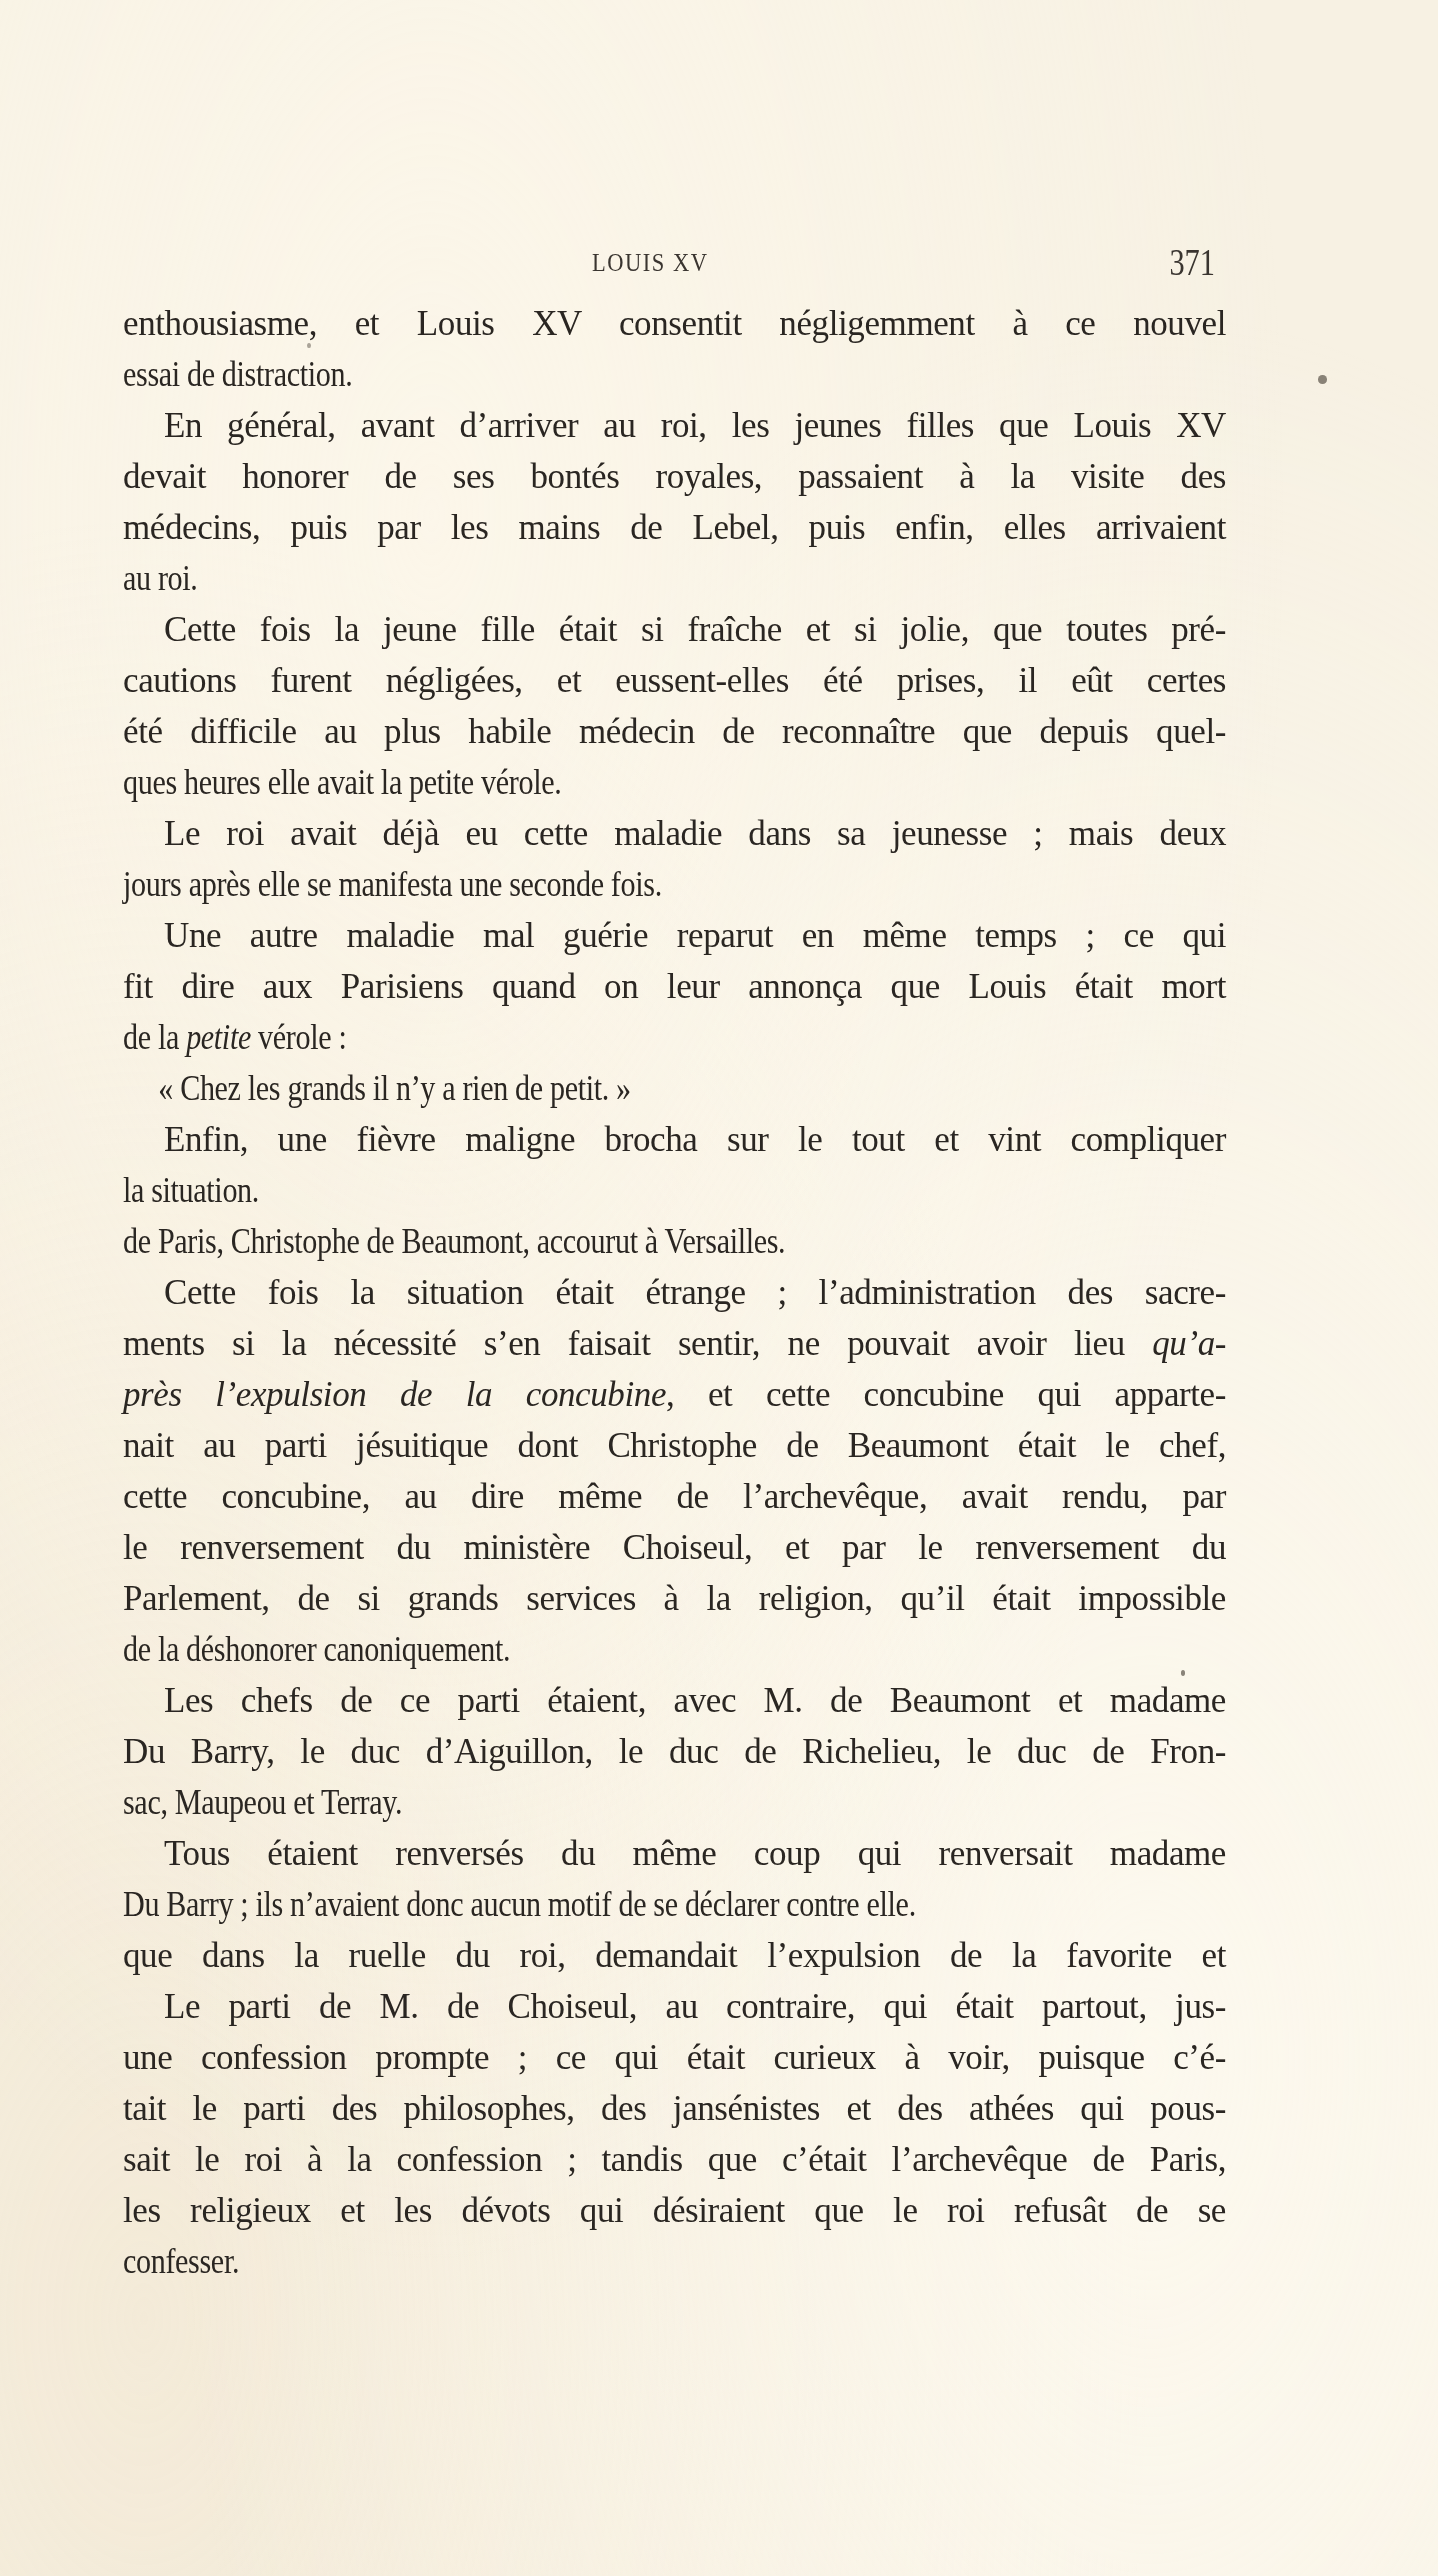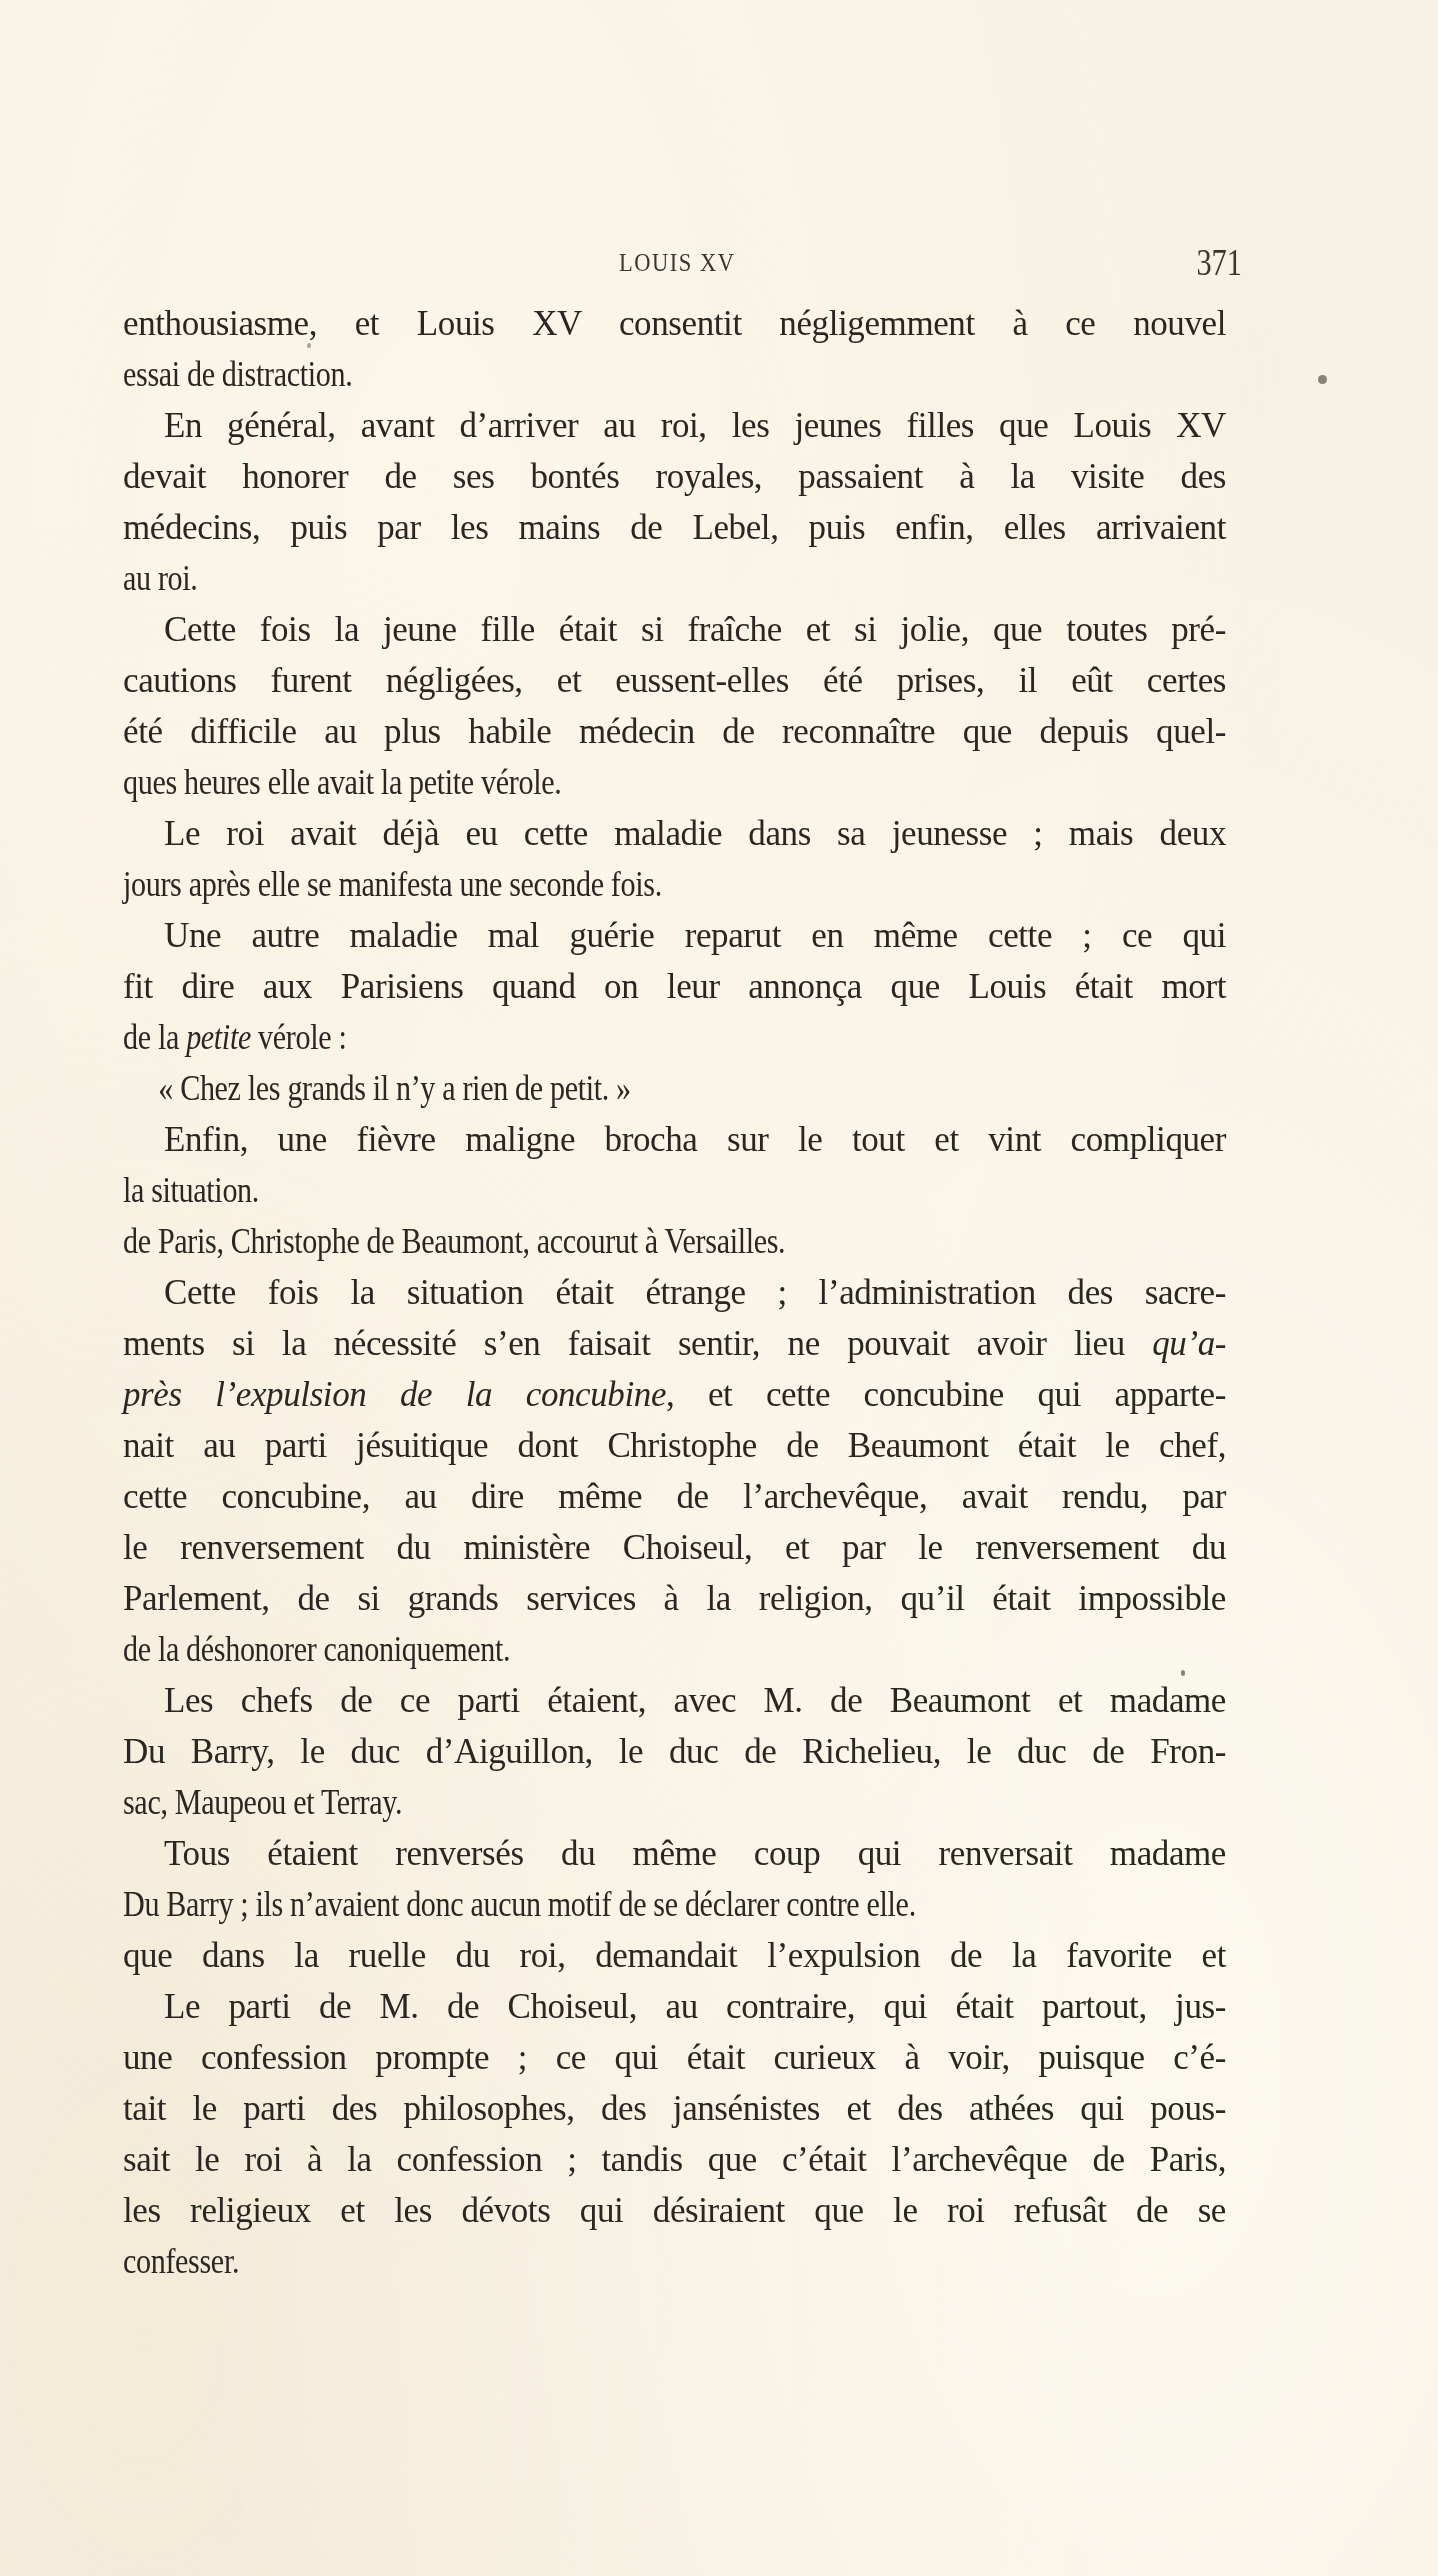--- a/index.html
+++ b/index.html
@@ -28,7 +28,7 @@
     .running-header {
       position: absolute;
       top: 240px;
-      left: 136px;
+      left: 109px;
       width: 1106px;
       height: 52px;
       font-family: Liberation Serif, serif;

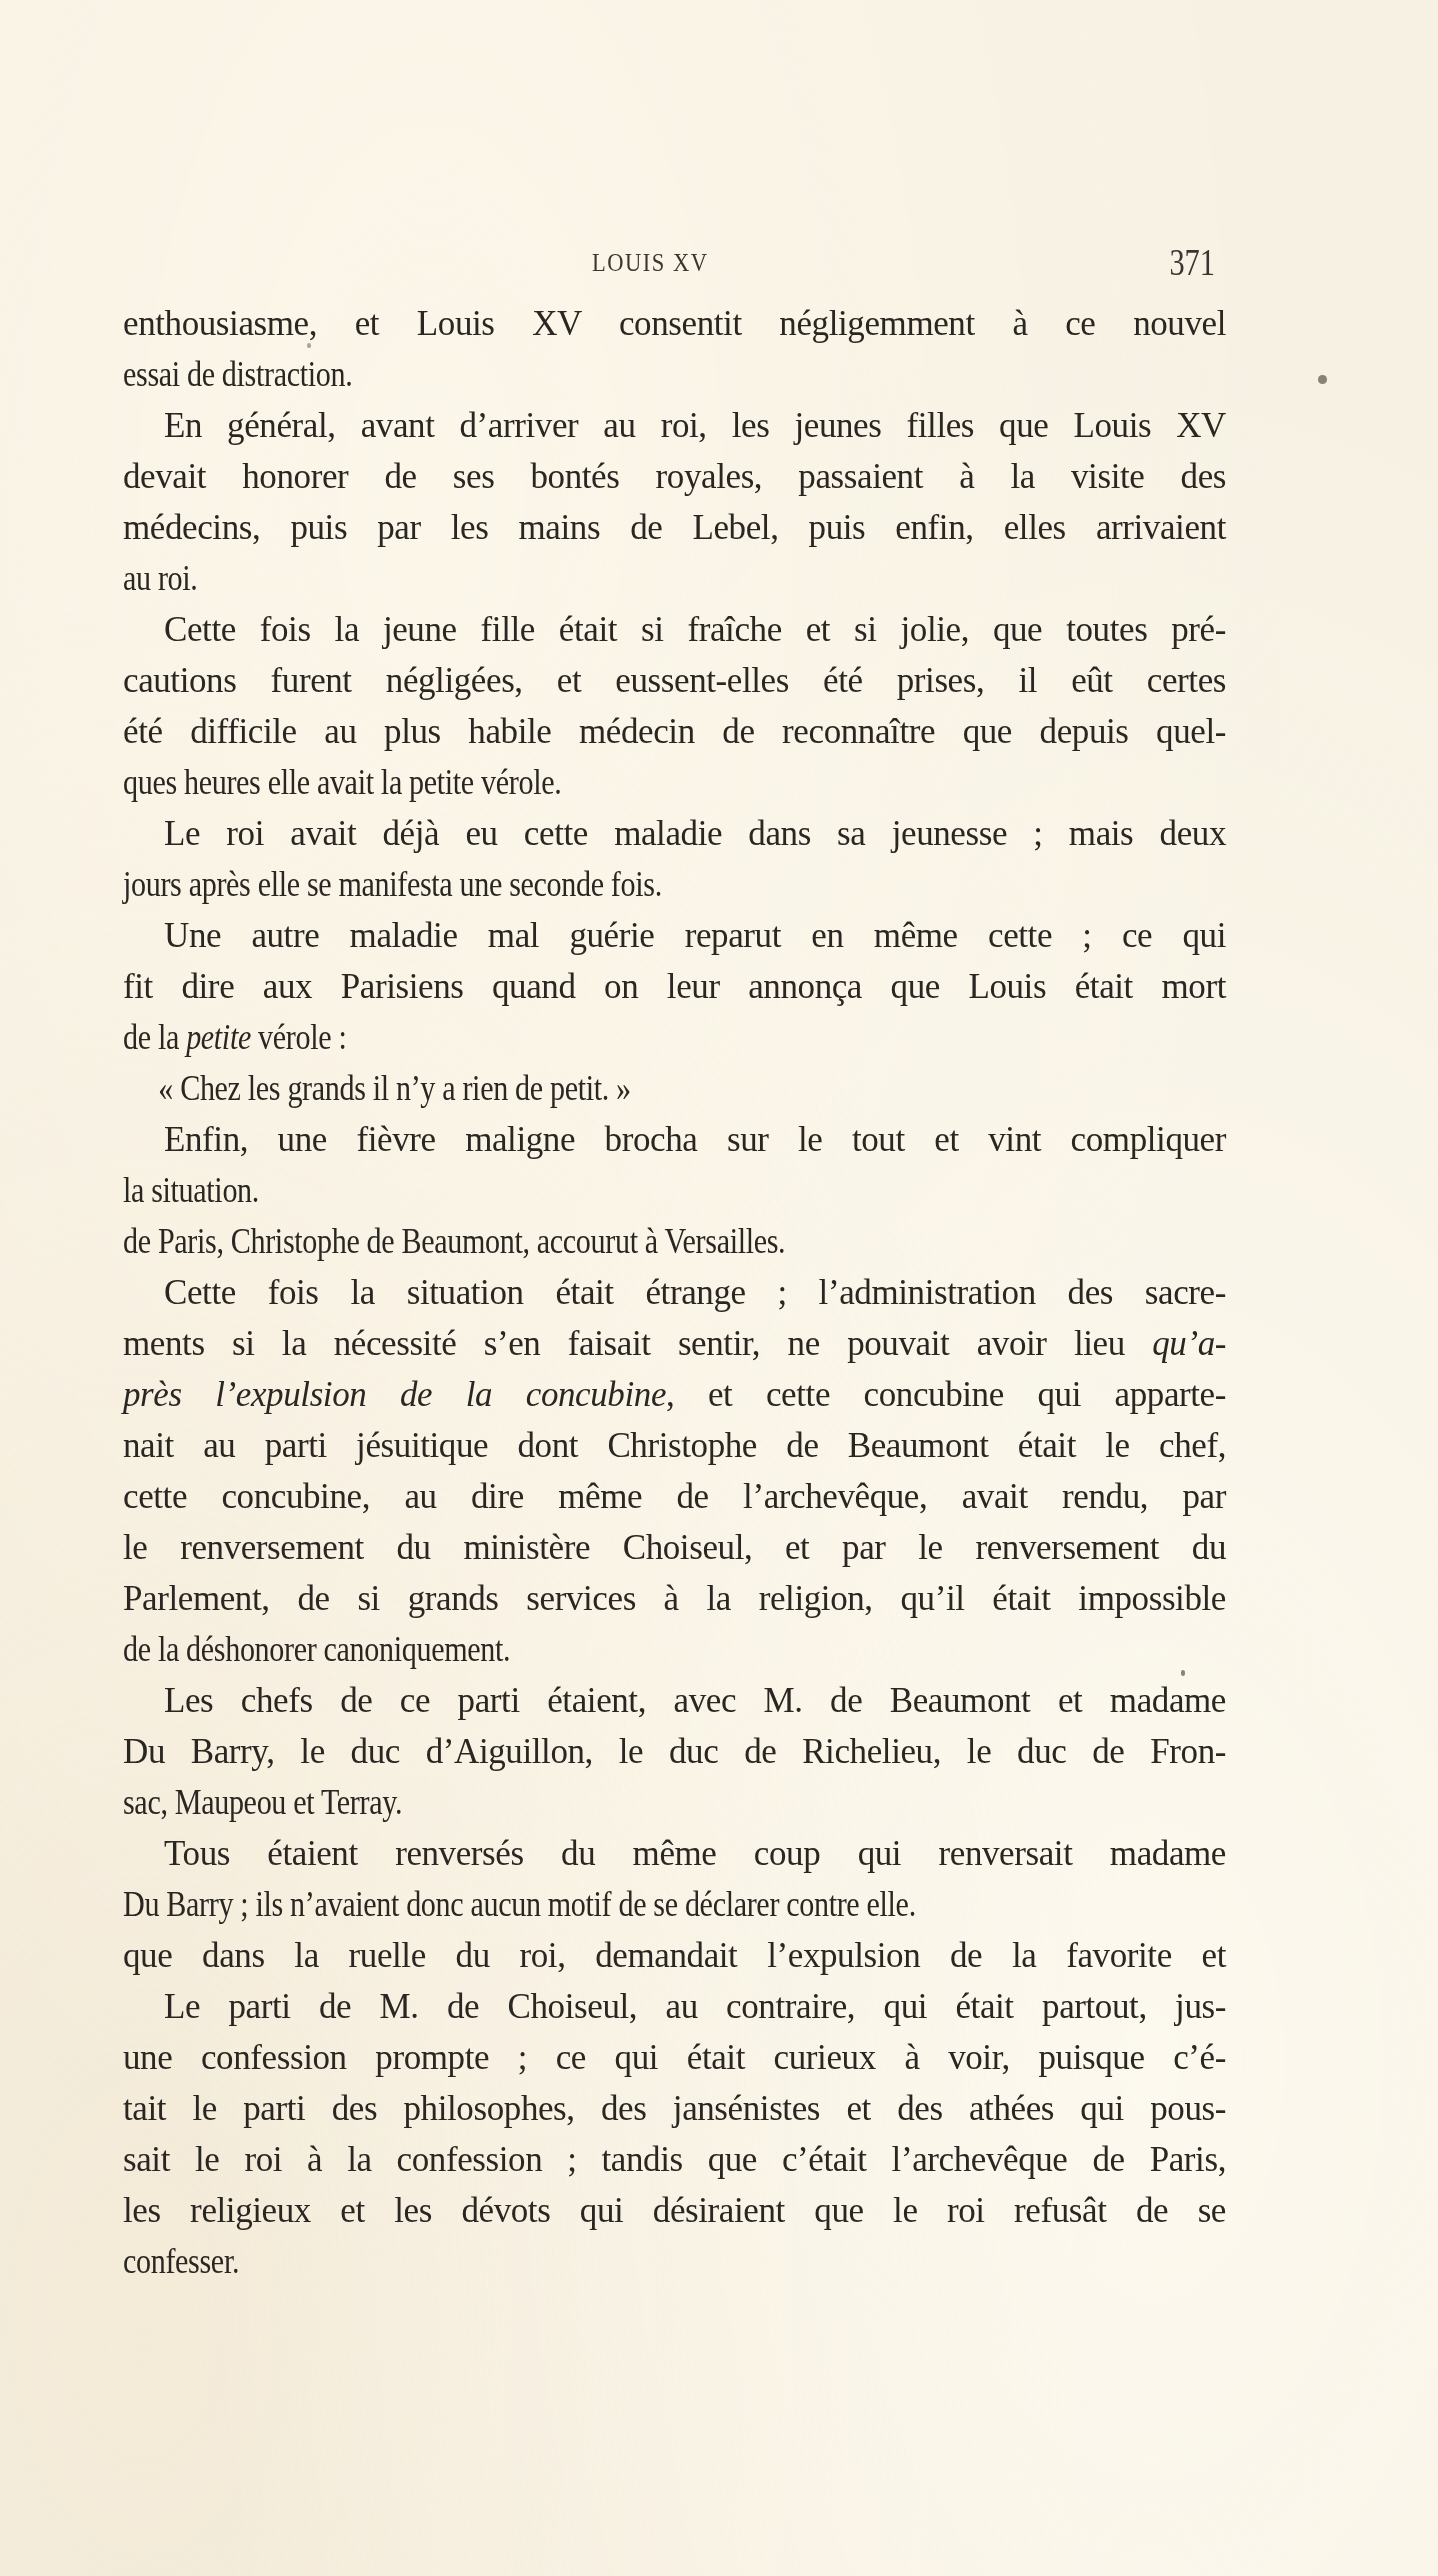--- a/index.html
+++ b/index.html
@@ -109,7 +109,7 @@
       <div class="line last" style="transform: scaleX(0.86); width: 1282px;"><span>ques heures elle avait la petite vérole.</span></div>
       <div class="line indent"><span>Le roi avait déjà eu cette maladie dans sa jeunesse ; mais deux</span></div>
       <div class="line last" style="transform: scaleX(0.86); width: 1282px;"><span>jours après elle se manifesta une seconde fois.</span></div>
-      <div class="line indent"><span>Une autre maladie mal guérie reparut en même cette ; ce qui</span></div>
+      <div class="line indent"><span>Une autre maladie mal guérie reparut en même temps ; ce qui</span></div>
       <div class="line"><span>fit dire aux Parisiens quand on leur annonça que Louis était mort</span></div>
       <div class="line last" style="transform: scaleX(0.86); width: 1282px;"><span>de la </span><em>petite</em><span> vérole :</span></div>
       <div class="line indent last" style="transform: scaleX(0.86); width: 1282px;"><span>« Chez les grands il n’y a rien de petit. »</span></div>

